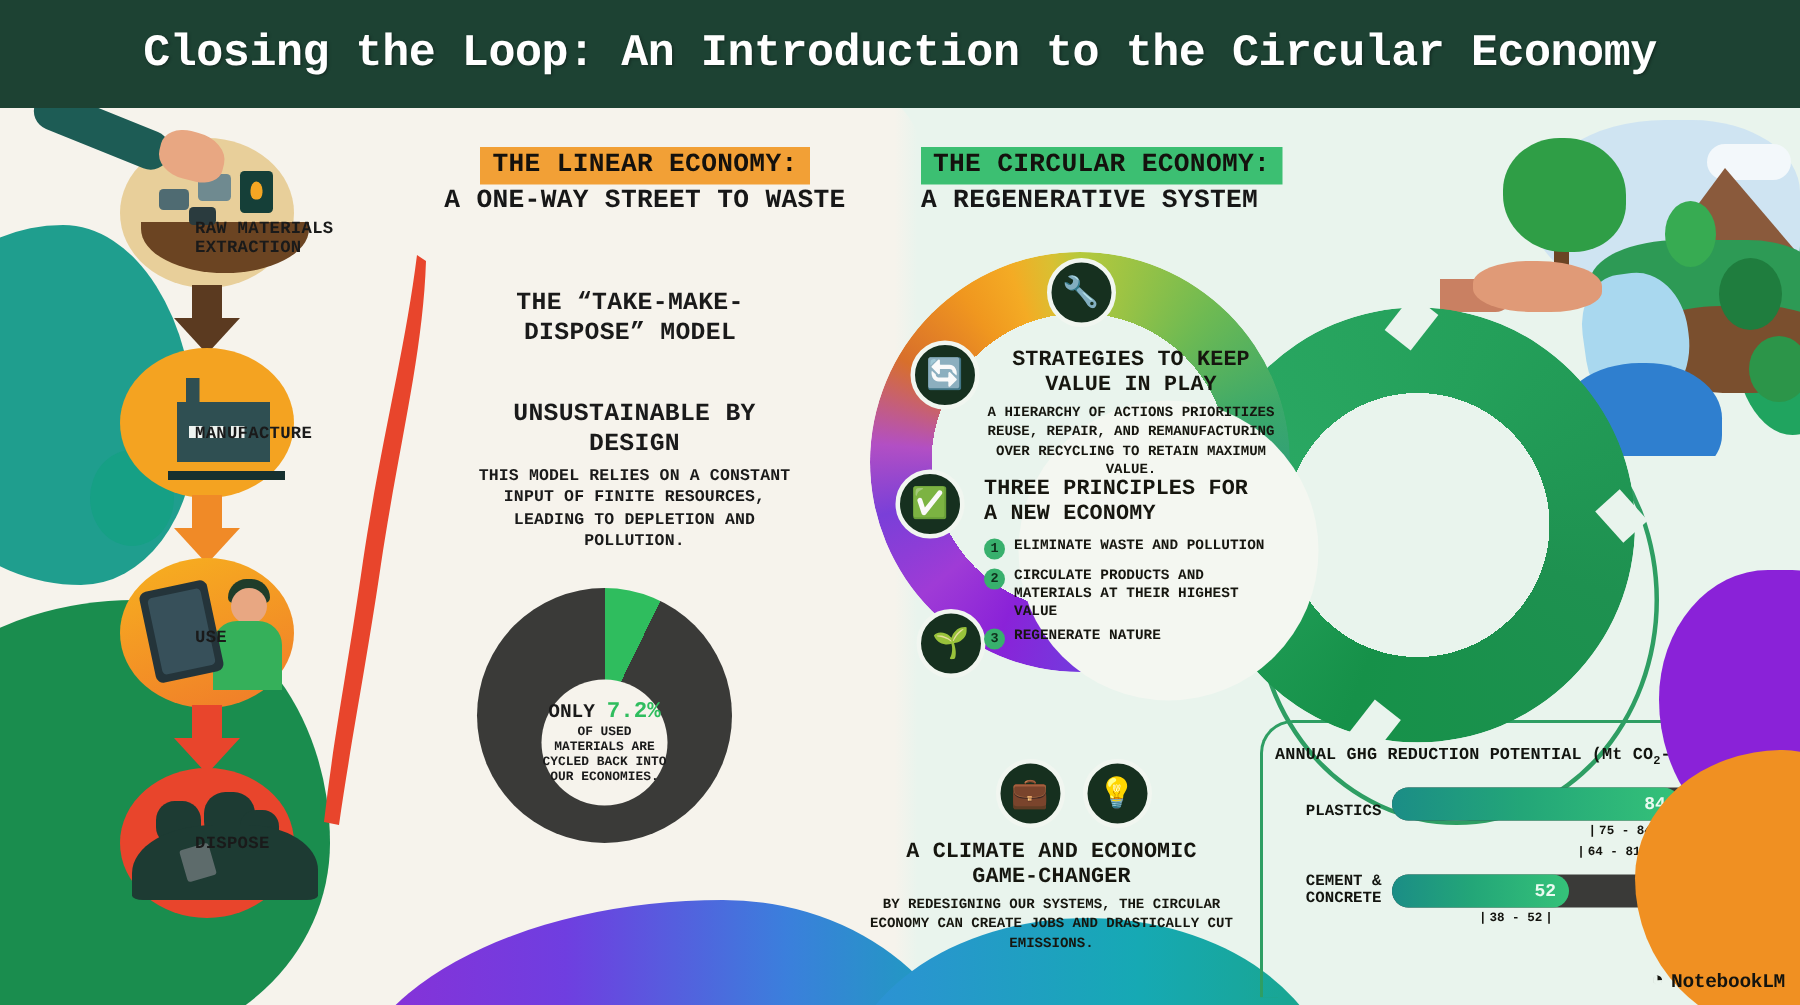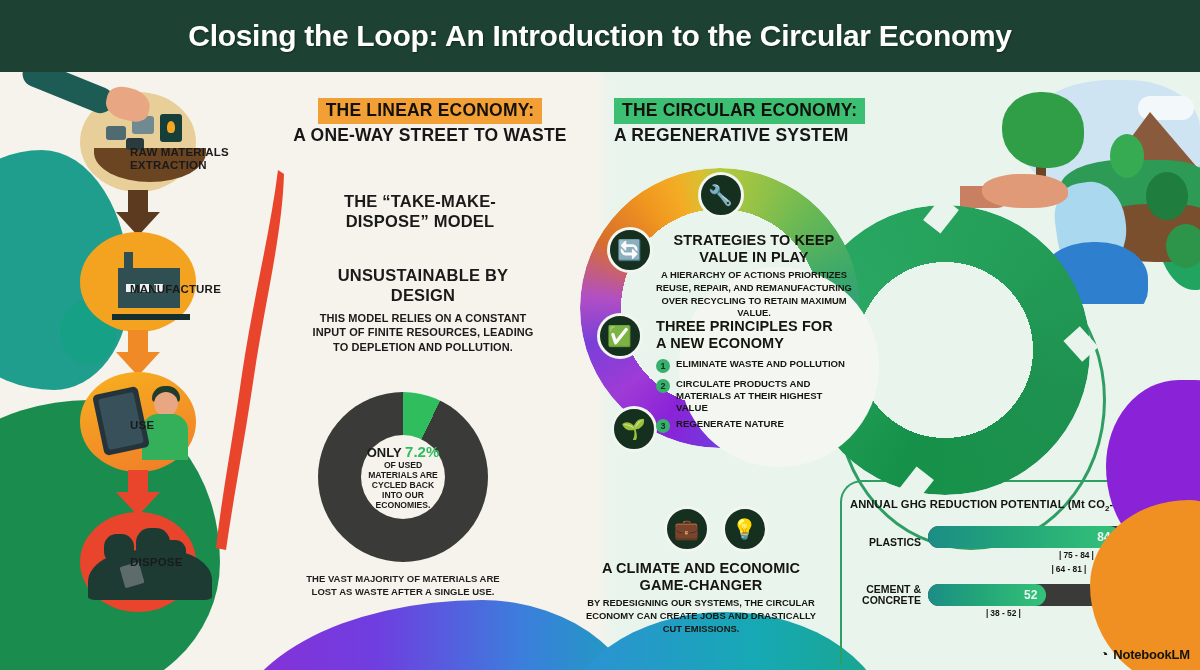--- a/index.html
+++ b/index.html
@@ -8,7 +8,7 @@
     font-family:"Liberation Sans", sans-serif;
     background:#f5f2eb;
   }
-  .poster { position:relative; width:1200px; height:670px; overflow:hidden; }
+  .poster { position:relative; width:1200px; height:670px; overflow:hidden;font-family:Liberation Mono, monospace; }
 
   
   .header {

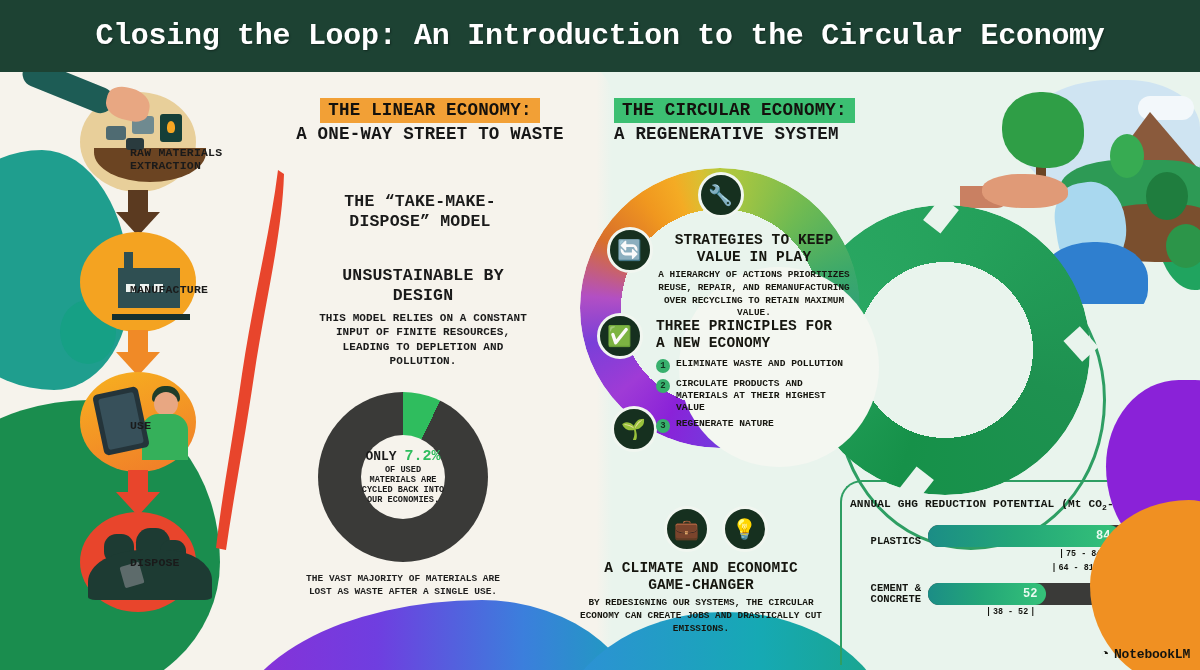--- a/index.html
+++ b/index.html
@@ -149,7 +149,7 @@
     background:conic-gradient(#2fbd5e 0deg 26deg, #3a3a38 26deg 360deg);
   }
   .donut-hole {
-    position:absolute; left:43px; top:43px; width:84px; height:84px;
+    position:absolute; left:43px; top:61px; width:84px; height:84px;
     background:#f6f3ec; border-radius:50%;
     display:flex; flex-direction:column; align-items:center; justify-content:center;
     text-align:center; line-height:1.16;

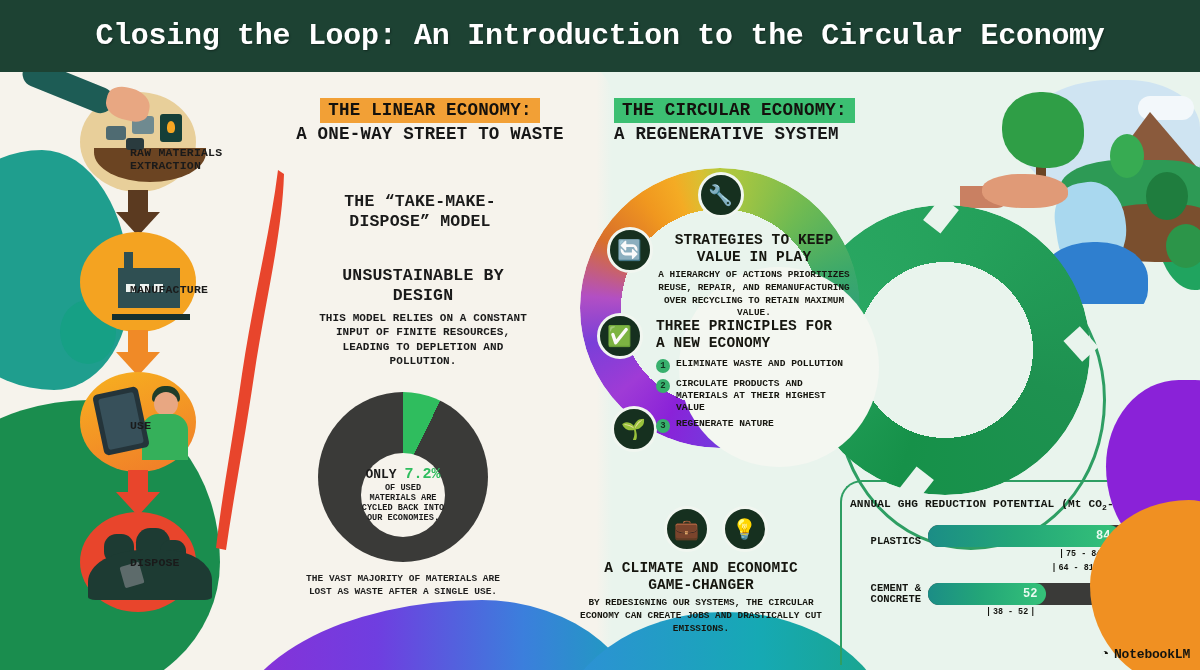--- a/index.html
+++ b/index.html
@@ -385,7 +385,6 @@
       </div>
       <div class="sm">OF USED MATERIALS ARE CYCLED BACK INTO OUR ECONOMIES.</div>
     </div>
-    <div class="donut-cap">THE VAST MAJORITY OF MATERIALS ARE LOST AS WASTE AFTER A SINGLE USE.</div>
   </div>
 
   <div class="sec-head" style="left:614px;top:98px;width:310px;text-align:left;">

